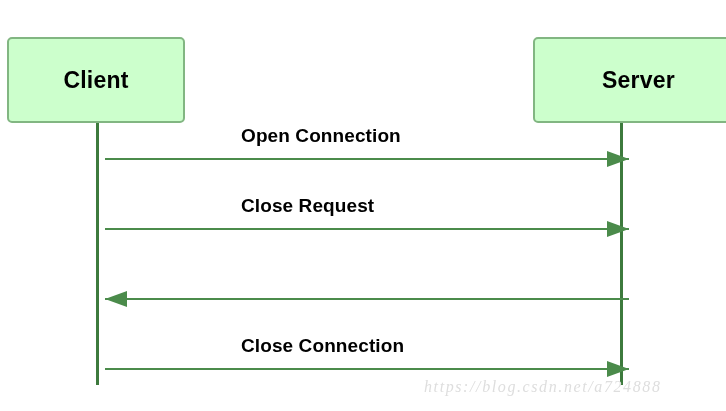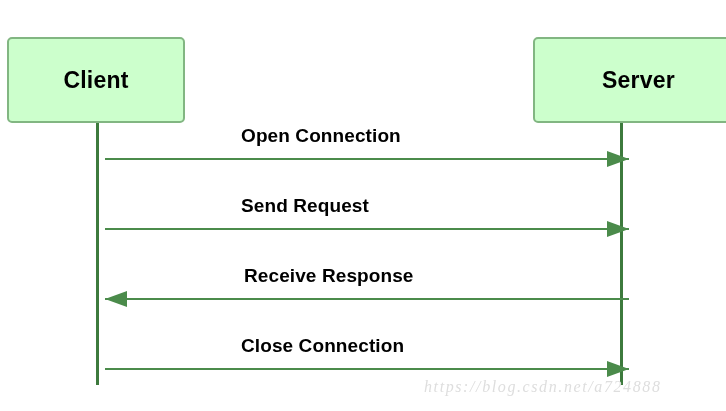--- a/index.html
+++ b/index.html
@@ -157,7 +157,7 @@
   </div>
 
   <div class="message" id="message-1">
-    <span class="message-label">Send Request</span>
+    <span class="message-label">Close Request</span>
     <div class="message-line"></div>
     <div class="message-arrowhead right"></div>
   </div>

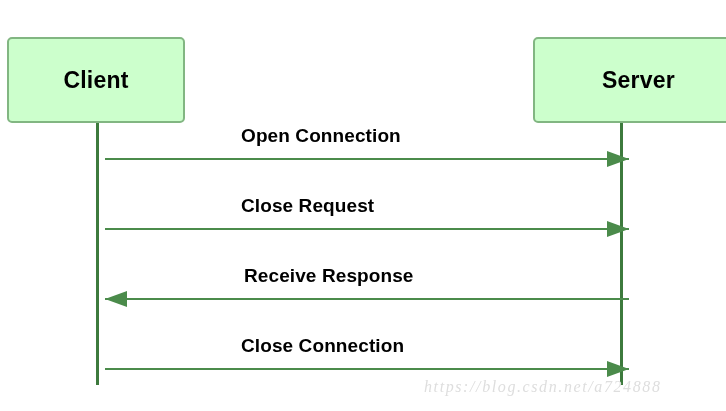--- a/index.html
+++ b/index.html
@@ -163,7 +163,6 @@
   </div>
 
   <div class="message" id="message-2">
-    <span class="message-label">Receive Response</span>
     <div class="message-line"></div>
     <div class="message-arrowhead left"></div>
   </div>

